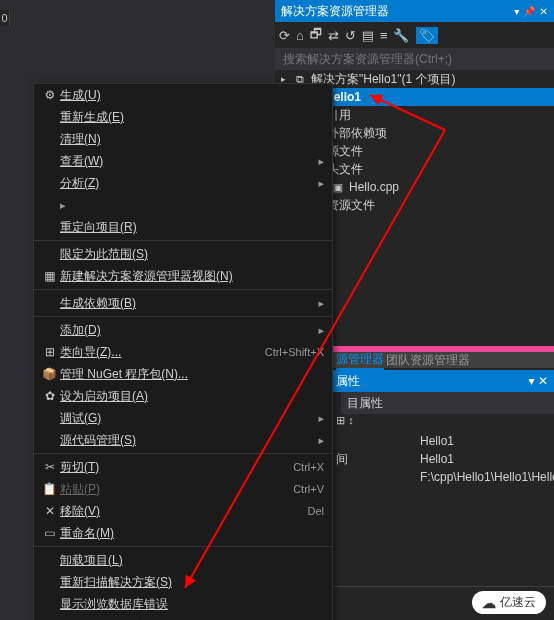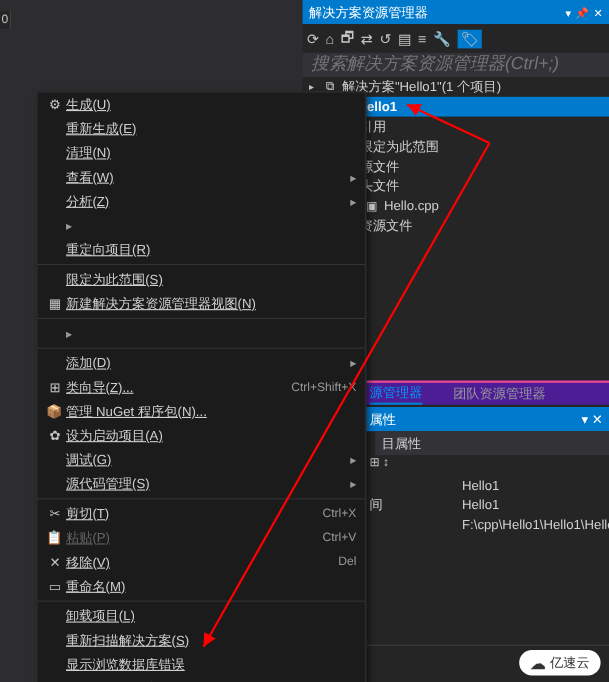--- a/index.html
+++ b/index.html
@@ -12,7 +12,7 @@
 .toolbar span { cursor: pointer; }
 .toolbar span:last-child { background:#007acc; padding:1px 3px;}
 .search { position: absolute; top: 48px; left: 275px; right: 0; height: 22px; background: #333337; color: #999; display: flex; align-items: center; padding: 0 8px; }
-.search input { background: transparent; border: none; color: #999; width: 100%; outline: none; font-size: 16px; font-style: italic; }
+.search input { background: transparent; border: none; color: #999; width: 100%; outline: none; font-size: 12px; }
 .tree { position: absolute; top: 70px; left: 275px; right: 0; bottom: 0; background: #252526; }
 .tree-row { display: flex; align-items: center; height: 18px; padding-left: 6px; gap: 4px; }
 .tree-row.indent1 { padding-left: 20px; }

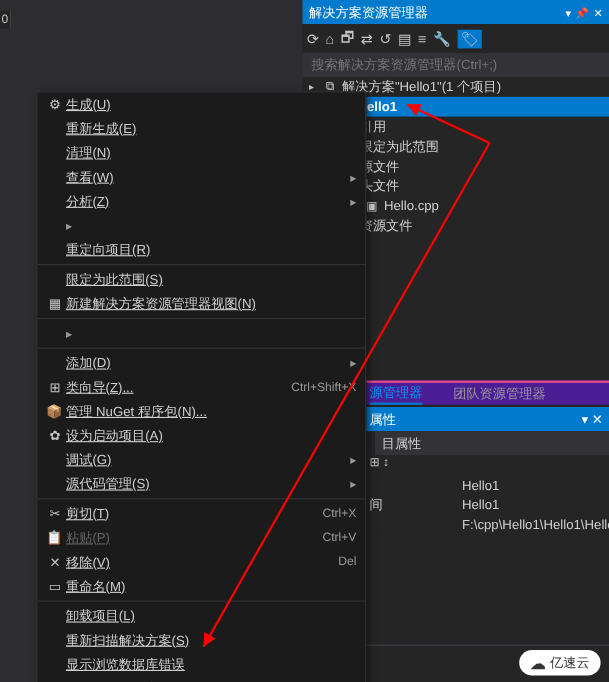--- a/index.html
+++ b/index.html
@@ -93,7 +93,7 @@
     </div>
   <div class="tree-row indent2">
       <span class="tri">▸</span>
-      <span class="label">限定为此范围</span>
+      <span class="label">外部依赖项</span>
     </div>
   <div class="tree-row indent2">
       <span class="tri">◢</span>

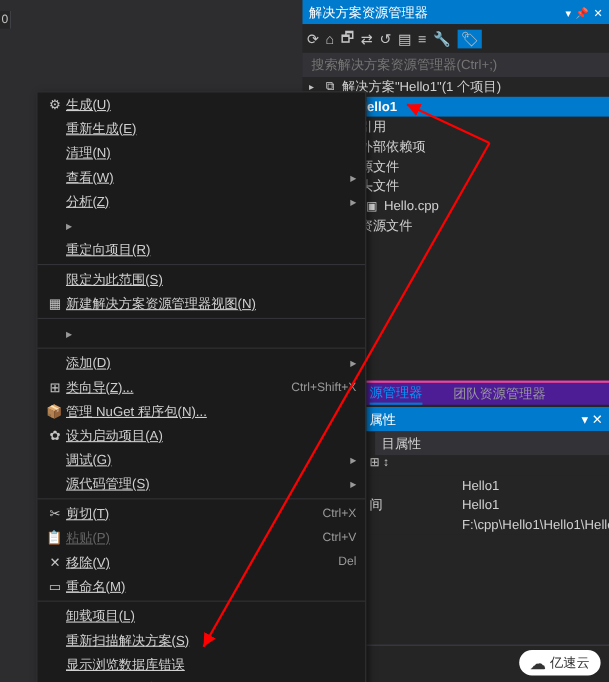--- a/index.html
+++ b/index.html
@@ -156,6 +156,7 @@
     <div class="ctx-sep"></div>
     <div class="ctx-row">
       <span class="ctx-ic"></span>
+      <span class="ctx-lb">生成依赖项(B)</span>
       <span class="ctx-sc">▸</span>
     </div>
     <div class="ctx-sep"></div>

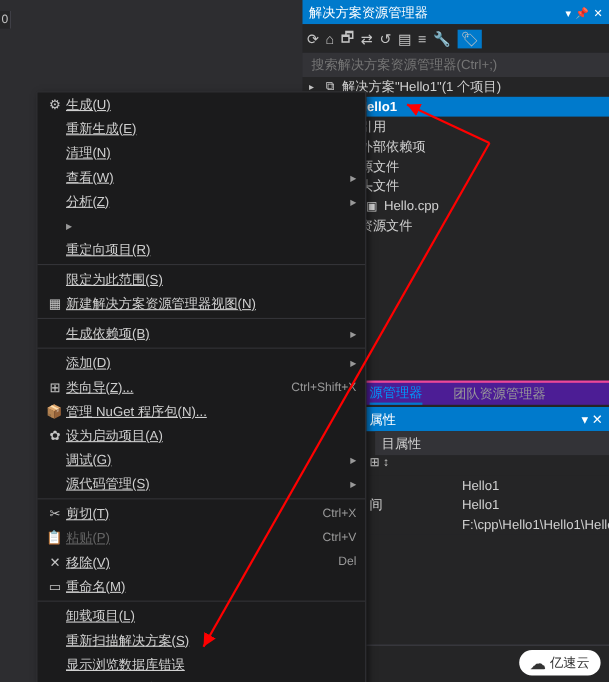--- a/index.html
+++ b/index.html
@@ -32,7 +32,7 @@
 .ctx-sc { color: #999; font-size: 11px; }
 .ctx-sep { height: 1px; background: #333337; margin: 2px 0; }
 .left0 { position: absolute; top: 10px; left: 0; width: 10px; height: 16px; background: #252526; color: #c5c5c5; display: flex; align-items: center; justify-content: center; font-size: 11px; border-right: 1px solid #3f3f46; }
-.tabs { position: absolute; top: 346px; left: 330px; right: 0; height: 22px; display: flex; align-items: center; gap: 28px; color: #999; background: #4c1d95; border-top: 2px solid #ec4899; padding-left: 6px; }
+.tabs { position: absolute; top: 346px; left: 330px; right: 0; height: 22px; display: flex; align-items: center; gap: 2px; color: #999; background: #404040; border-top: 6px solid #ec4899; padding-left: 6px; }
 .tabs span.active { color: #0097fb; border-bottom: 2px solid #007acc; }
 .prop-hdr { position: absolute; top: 370px; left: 330px; right: 0; height: 22px; background: #007acc; color: #fff; display: flex; align-items: center; padding: 0 6px; text-align: right; }
 .prop-hdr .sp { flex: 1; }

